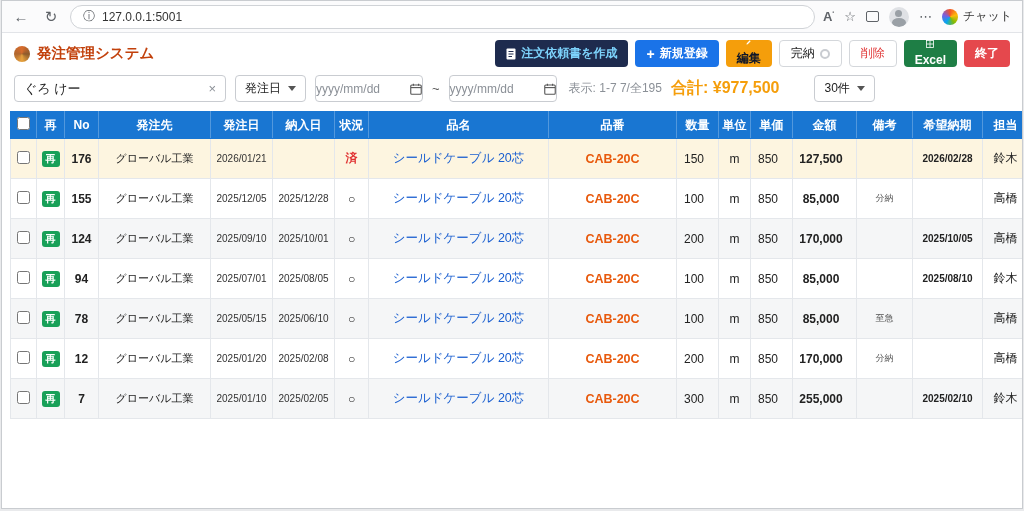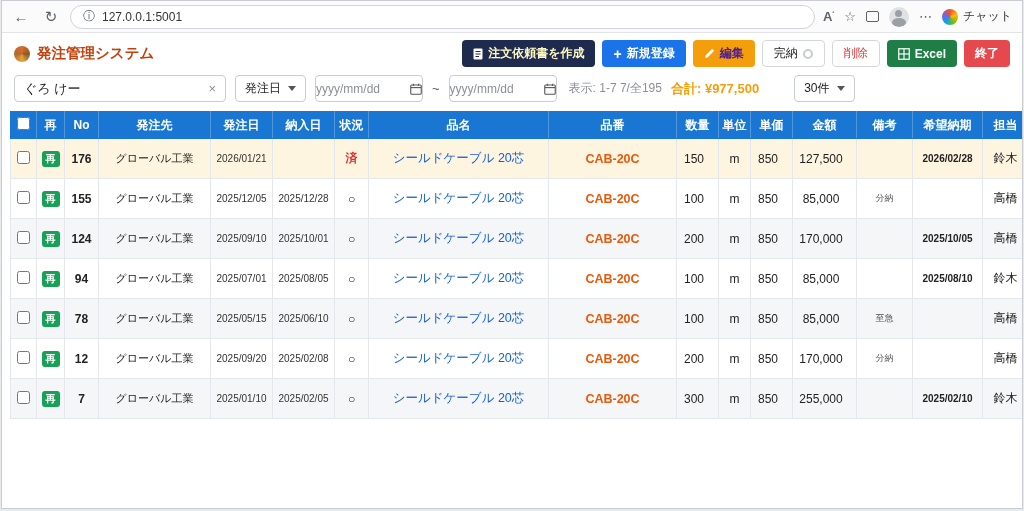--- a/index.html
+++ b/index.html
@@ -54,7 +54,7 @@
     font-size:12px; font-weight:bold; cursor:pointer;
     font-family:"Liberation Sans","DejaVu Sans",sans-serif;
   }
-  .btn-dark   { background:#1e2b4e; color:#fef9c3; }
+  .btn-dark   { background:#1e2b4e; color:#7dd3fc; }
   .btn-blue   { background:#1a73e8; color:#fff; }
   .btn-orange { background:#f59e0b; color:#4c1d95; }
   .btn-plain  { background:#fff; color:#222; border:1px solid #d4d7db; font-weight:normal; }

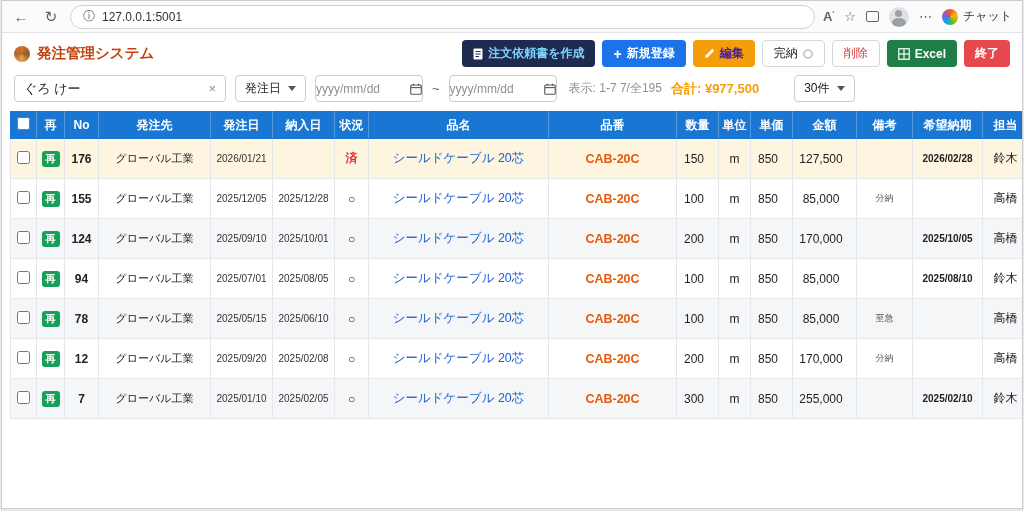--- a/index.html
+++ b/index.html
@@ -56,7 +56,7 @@
   }
   .btn-dark   { background:#1e2b4e; color:#7dd3fc; }
   .btn-blue   { background:#1a73e8; color:#fff; }
-  .btn-orange { background:#f59e0b; color:#4c1d95; }
+  .btn-orange { background:#f59e0b; color:#0f172a;flex-direction:column; }
   .btn-plain  { background:#fff; color:#222; border:1px solid #d4d7db; font-weight:normal; }
   .btn-delete { background:#fff; color:#e03131; border:1px solid #d4d7db; font-weight:normal; }
   .btn-excel  { background:#1e7e45; color:#fff; }

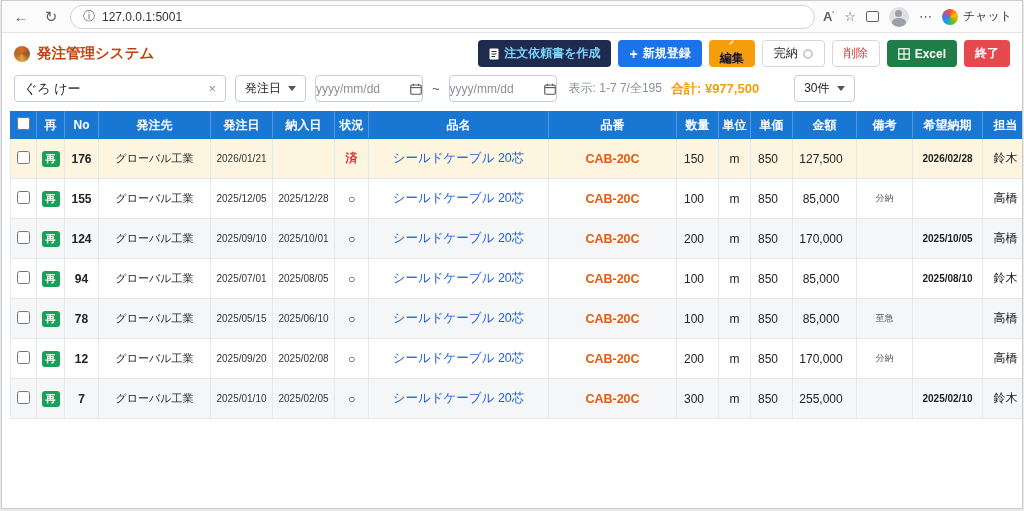--- a/index.html
+++ b/index.html
@@ -59,7 +59,7 @@
   .btn-orange { background:#f59e0b; color:#0f172a;flex-direction:column; }
   .btn-plain  { background:#fff; color:#222; border:1px solid #d4d7db; font-weight:normal; }
   .btn-delete { background:#fff; color:#e03131; border:1px solid #d4d7db; font-weight:normal; }
-  .btn-excel  { background:#1e7e45; color:#fff; }
+  .btn-excel  { background:#1e7e45; color:#fff;flex-direction:column; }
   .btn-exit   { background:#e5484d; color:#fff; }
   .toggle-circle { width:10px; height:10px; border:2px solid #c9ccd1; border-radius:50%; }
   .plus-glyph { font-size:14px; font-weight:bold; line-height:1; }

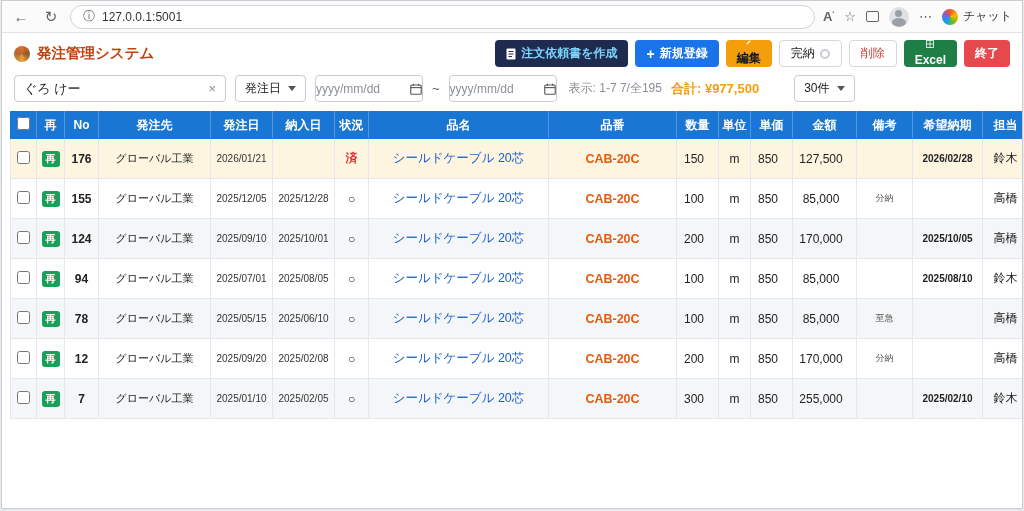--- a/index.html
+++ b/index.html
@@ -83,7 +83,7 @@
   }
   .range-sep { color:#555; font-size:13px; }
   .display-info { color:#8b9097; font-size:12px; margin-left:3px; }
-  .total-label { color:#f59e0b; font-size:13px; font-weight:bold; }
+  .total-label { color:#f59e0b; font-size:16px; font-weight:bold; }
   .page-size { margin-left:26px; }
   
   .order-table {

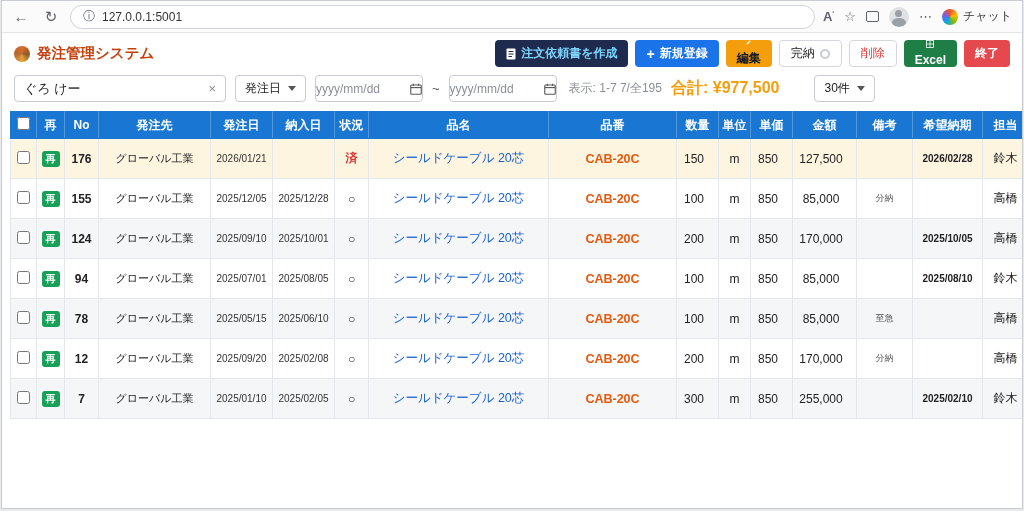--- a/index.html
+++ b/index.html
@@ -114,7 +114,7 @@
   .product-link { color:#1a5fd0; font-size:12.5px; font-weight:500; cursor:pointer; }
   td.col-part { color:#e8590c; font-weight:bold; font-size:12.5px; }
   td.col-qty, td.col-price { text-align:right; padding-right:7px; }
-  td.col-amount { text-align:right; padding-right:7px; font-weight:normal; }
+  td.col-amount { text-align:right; padding-right:7px; font-weight:bold; }
   td.col-note { font-size:9px; color:#555; }
   td.col-desired { font-size:10px; font-weight:bold; }
   td.col-person { font-size:12px; }

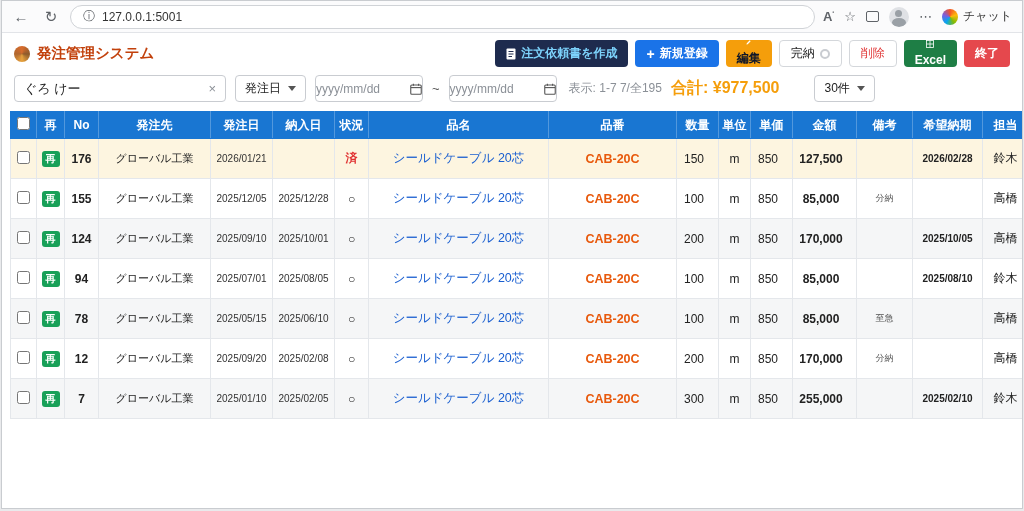--- a/index.html
+++ b/index.html
@@ -348,7 +348,7 @@
           <td class="col-re"><span class="re-badge">再</span></td>
           <td class="col-no">12</td>
           <td class="col-supplier">グローバル工業</td>
-          <td class="col-date">2025/09/20</td>
+          <td class="col-date">2025/01/20</td>
           <td class="col-date">2025/02/08</td>
           <td class="col-status">○</td>
           <td class="col-product"><span class="product-link">シールドケーブル 20芯</span></td>

